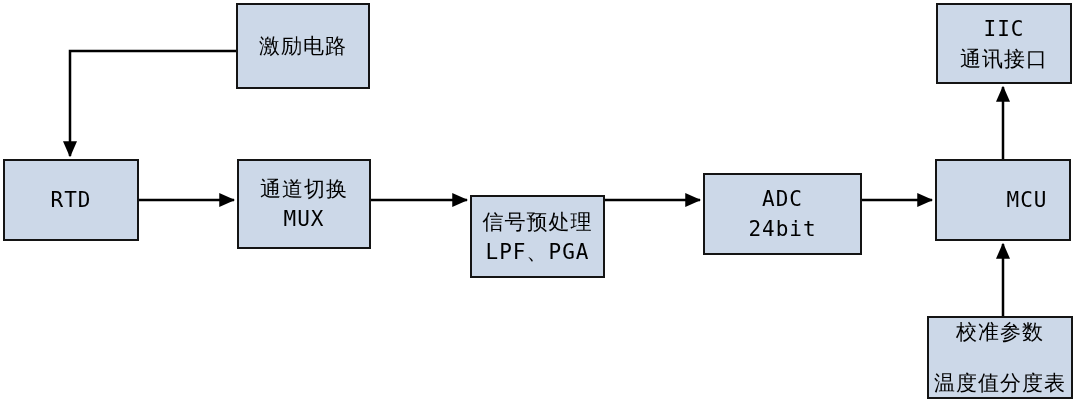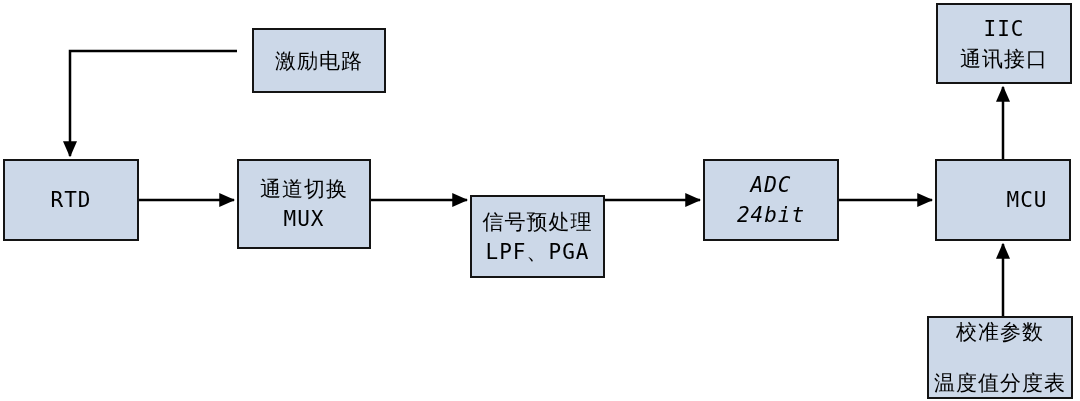--- a/index.html
+++ b/index.html
@@ -39,7 +39,7 @@
     white-space: nowrap;
   }
   
-  .node-excitation { left: 252px; top: 3px;   width: 134px; height: 65px; margin-top: 25px; }
+  .node-excitation { left: 236px; top: 3px;   width: 134px; height: 86px; }
   .node-rtd        { left: 3px;   top: 159px; width: 136px; height: 82px; }
   .node-mux        { left: 237px; top: 159px; width: 134px; height: 90px; }
   .node-preproc    { left: 470px; top: 159px; width: 135px; height: 83px; margin-top: 36px; }

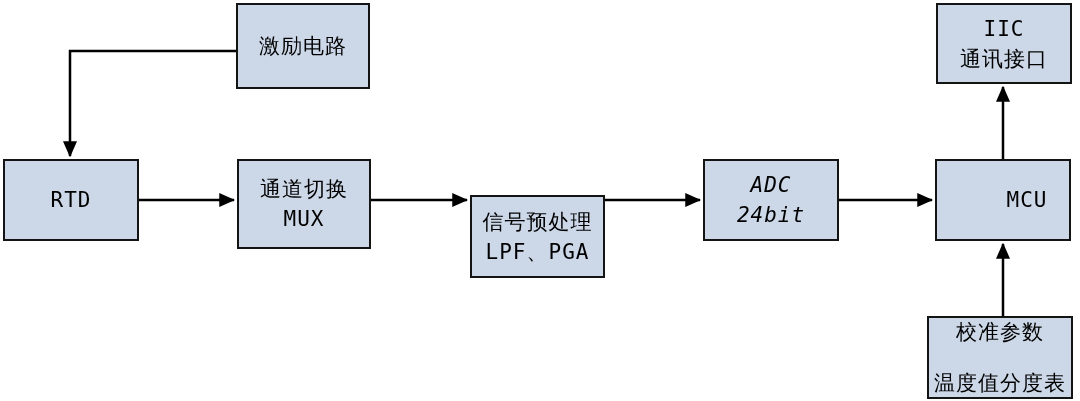--- a/index.html
+++ b/index.html
@@ -43,7 +43,7 @@
   .node-rtd        { left: 3px;   top: 159px; width: 136px; height: 82px; }
   .node-mux        { left: 237px; top: 159px; width: 134px; height: 90px; }
   .node-preproc    { left: 470px; top: 159px; width: 135px; height: 83px; margin-top: 36px; }
-  .node-adc        { left: 703px; top: 159px; width: 136px; height: 82px; font-style: italic; }
+  .node-adc        { left: 703px; top: 173px; width: 159px; height: 82px; }
   .node-mcu        { left: 935px; top: 159px; width: 136px; height: 82px; padding-left: 48px; }
   .node-iic        { left: 936px; top: 3px;   width: 136px; height: 81px; }
   .node-calib      { left: 927px; top: 316px; width: 146px; height: 83px; gap: 21px; }

